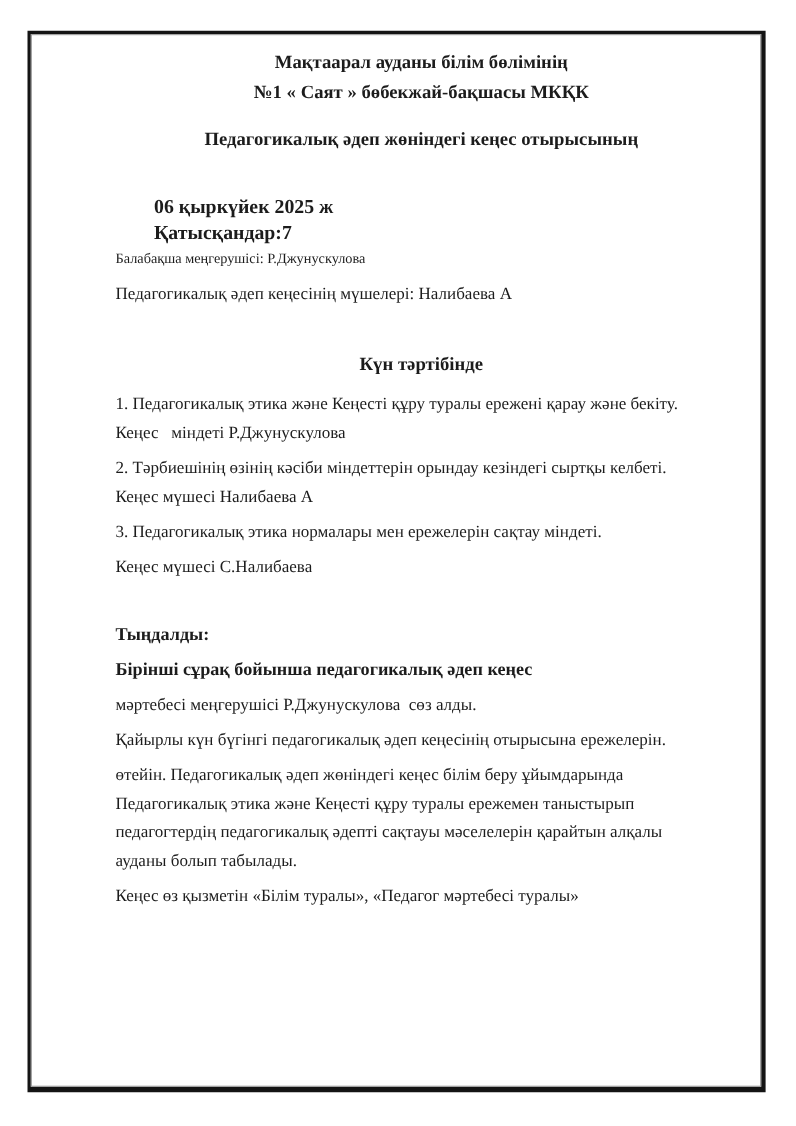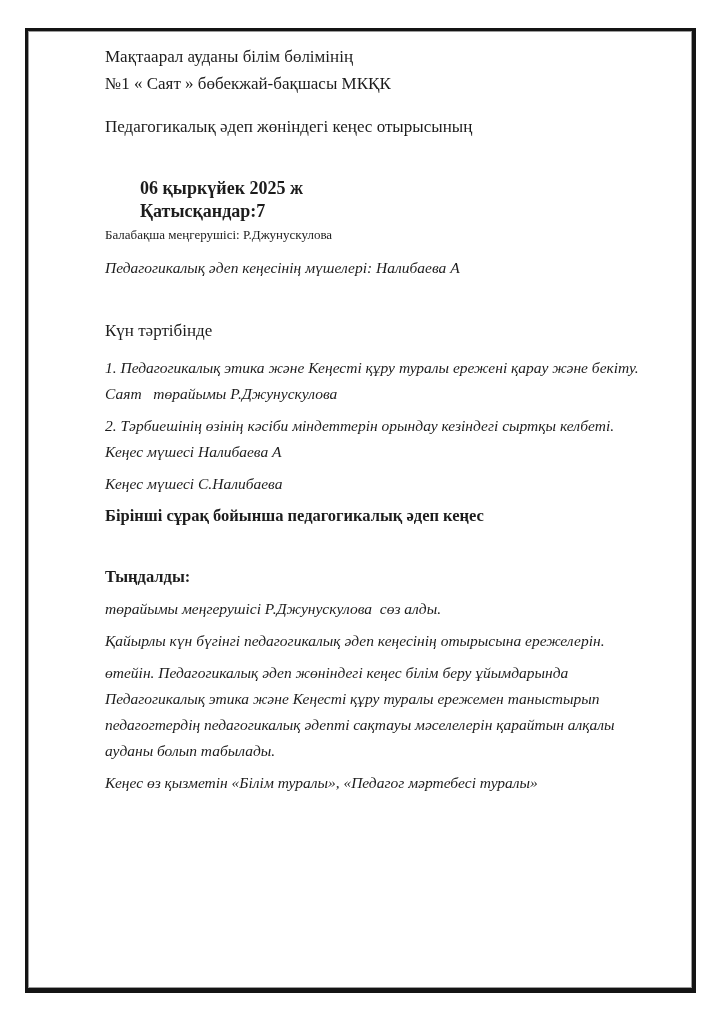--- a/index.html
+++ b/index.html
@@ -38,8 +38,8 @@
     white-space: pre-wrap;
   }
   .center-bold {
-    text-align: left;
-    font-weight: normal;
+    text-align: center;
+    font-weight: bold;
     font-size: 17px;
     line-height: 27px;
   }

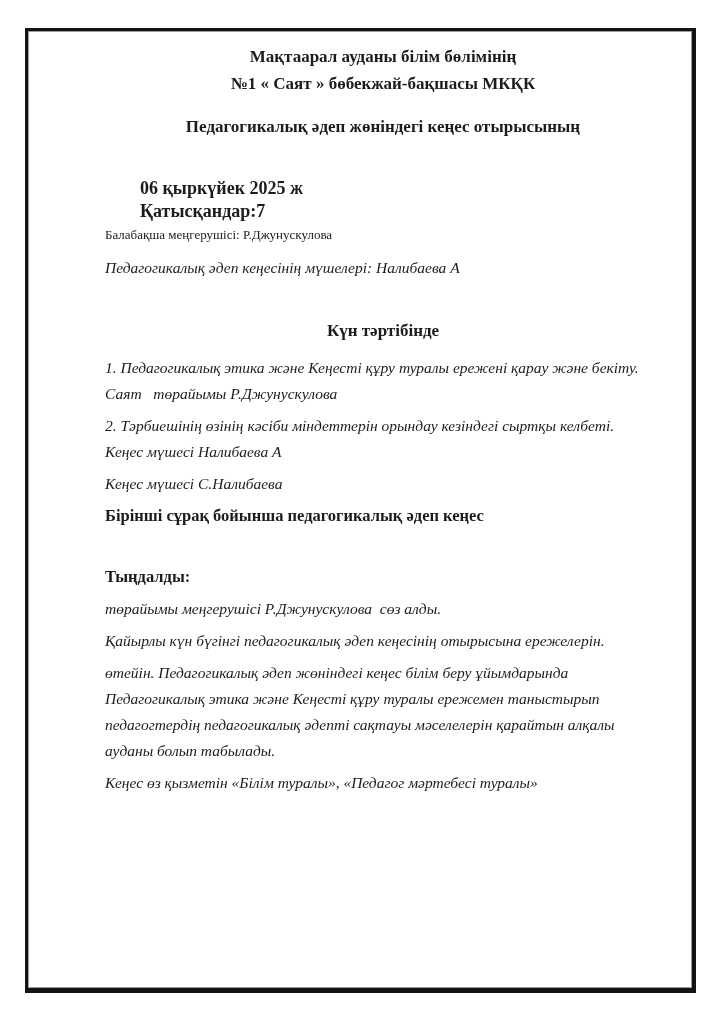--- a/index.html
+++ b/index.html
@@ -56,7 +56,6 @@
   .body-text {
     font-size: 15.5px;
     line-height: 26px;
-    font-style: italic;
   }
   .bold-16 {
     font-weight: bold;

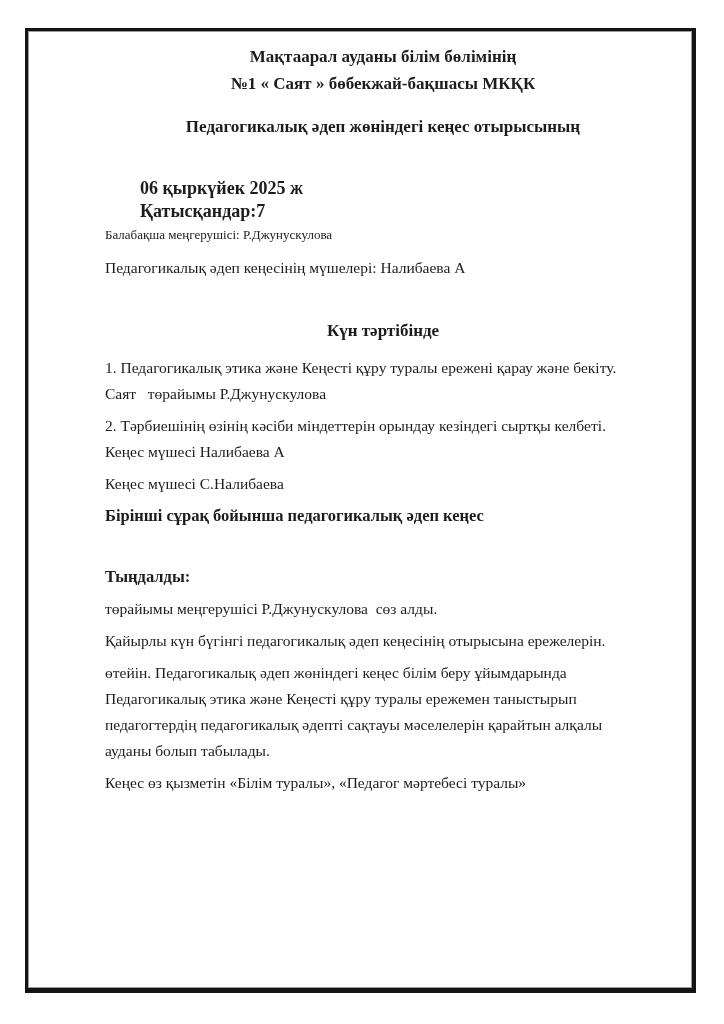--- a/index.html
+++ b/index.html
@@ -96,7 +96,7 @@
 
       <div class="body-text mt-item1">
         <div class="ln">1. Педагогикалық этика және Кеңесті құру туралы ережені қарау және бекіту.</div>
-        <div class="ln">Саят   төрайымы Р.Джунускулова</div>
+        <div class="ln">Кеңес   міндеті Р.Джунускулова</div>
       </div>
 
       <div class="body-text mt-para">

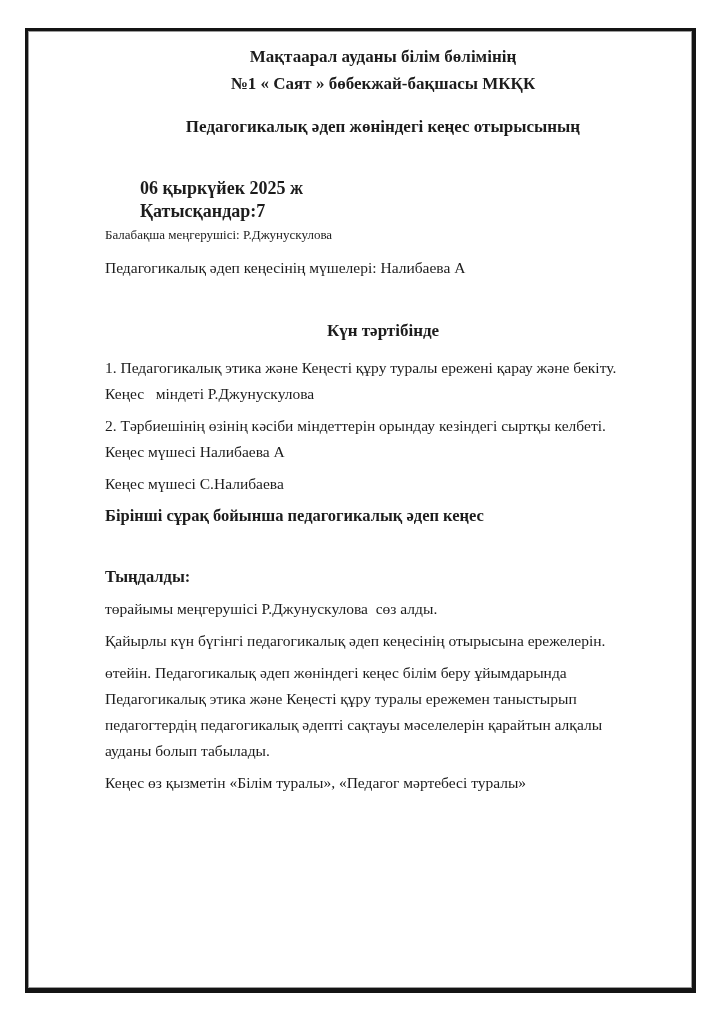--- a/index.html
+++ b/index.html
@@ -104,6 +104,7 @@
         <div class="ln">Кеңес мүшесі Налибаева А</div>
       </div>
 
+      <p class="body-text mt-para">3. Педагогикалық этика нормалары мен ережелерін сақтау міндеті.</p>
       <p class="body-text mt-para">Кеңес мүшесі С.Налибаева</p>
     </div>
 

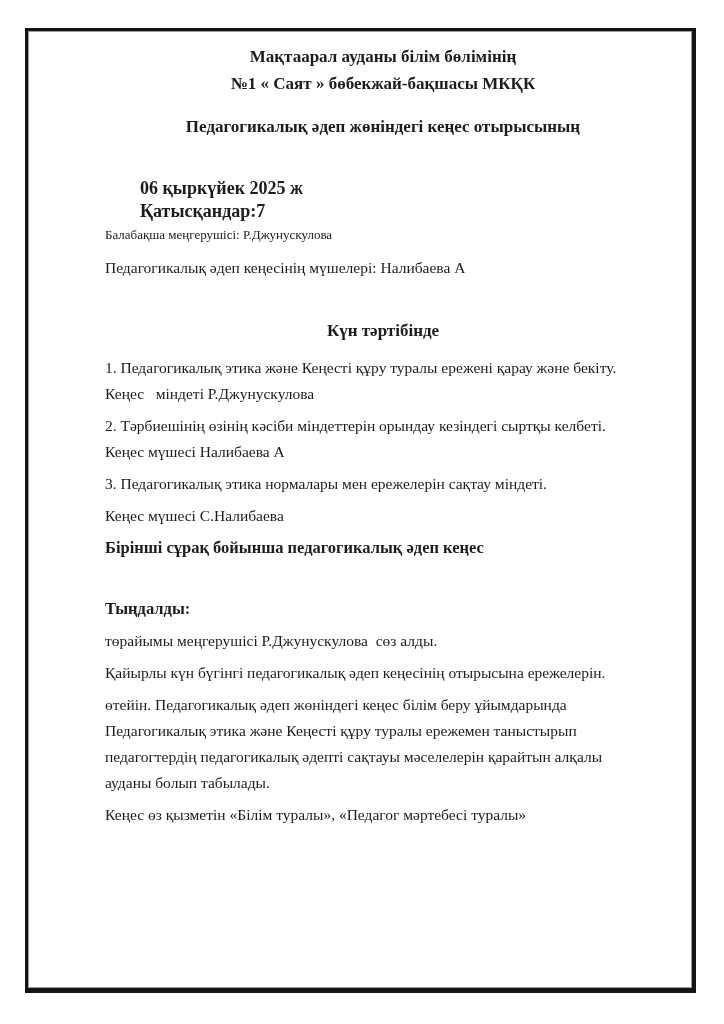--- a/index.html
+++ b/index.html
@@ -109,8 +109,8 @@
     </div>
 
     <div>
+      <p class="bold-16 mt-heard">Тыңдалды:</p>
       <p class="bold-16 mt-para">Бірінші сұрақ бойынша педагогикалық әдеп кеңес</p>
-      <p class="bold-16 mt-heard">Тыңдалды:</p>
       <p class="body-text mt-para">төрайымы меңгерушісі Р.Джунускулова  сөз алды.</p>
       <p class="body-text mt-para">Қайырлы күн бүгінгі педагогикалық әдеп кеңесінің отырысына ережелерін.</p>
 

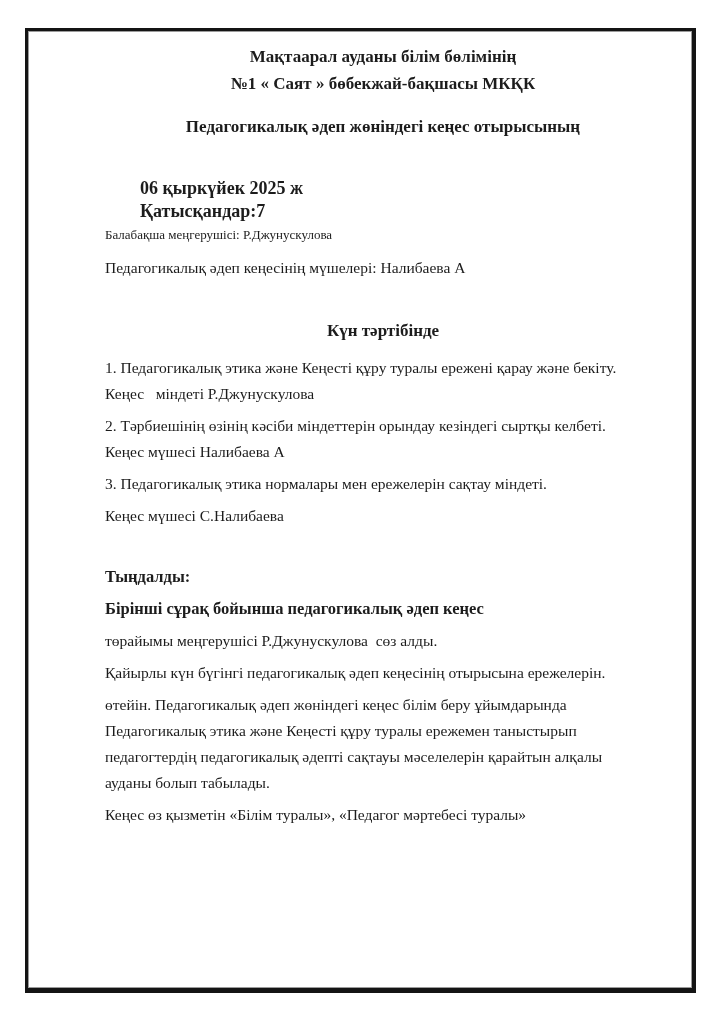--- a/index.html
+++ b/index.html
@@ -111,7 +111,7 @@
     <div>
       <p class="bold-16 mt-heard">Тыңдалды:</p>
       <p class="bold-16 mt-para">Бірінші сұрақ бойынша педагогикалық әдеп кеңес</p>
-      <p class="body-text mt-para">төрайымы меңгерушісі Р.Джунускулова  сөз алды.</p>
+      <p class="body-text mt-para">мәртебесі меңгерушісі Р.Джунускулова  сөз алды.</p>
       <p class="body-text mt-para">Қайырлы күн бүгінгі педагогикалық әдеп кеңесінің отырысына ережелерін.</p>
 
       <div class="body-text mt-para">

